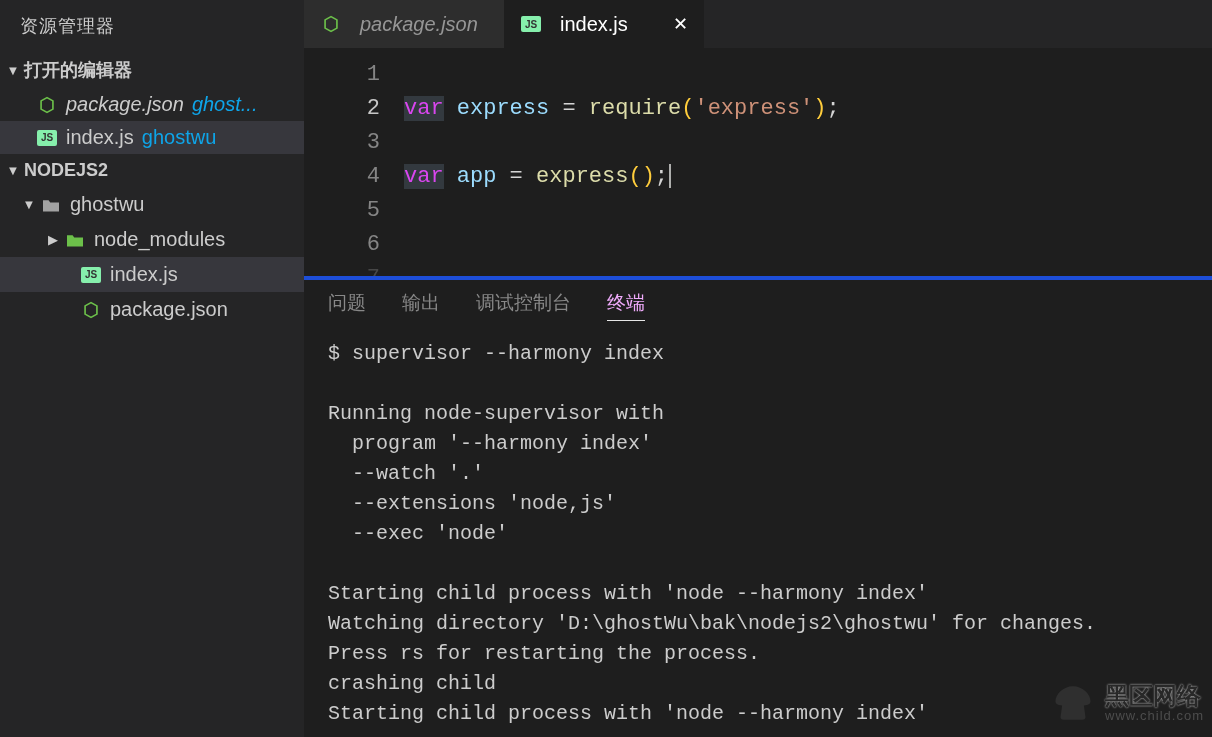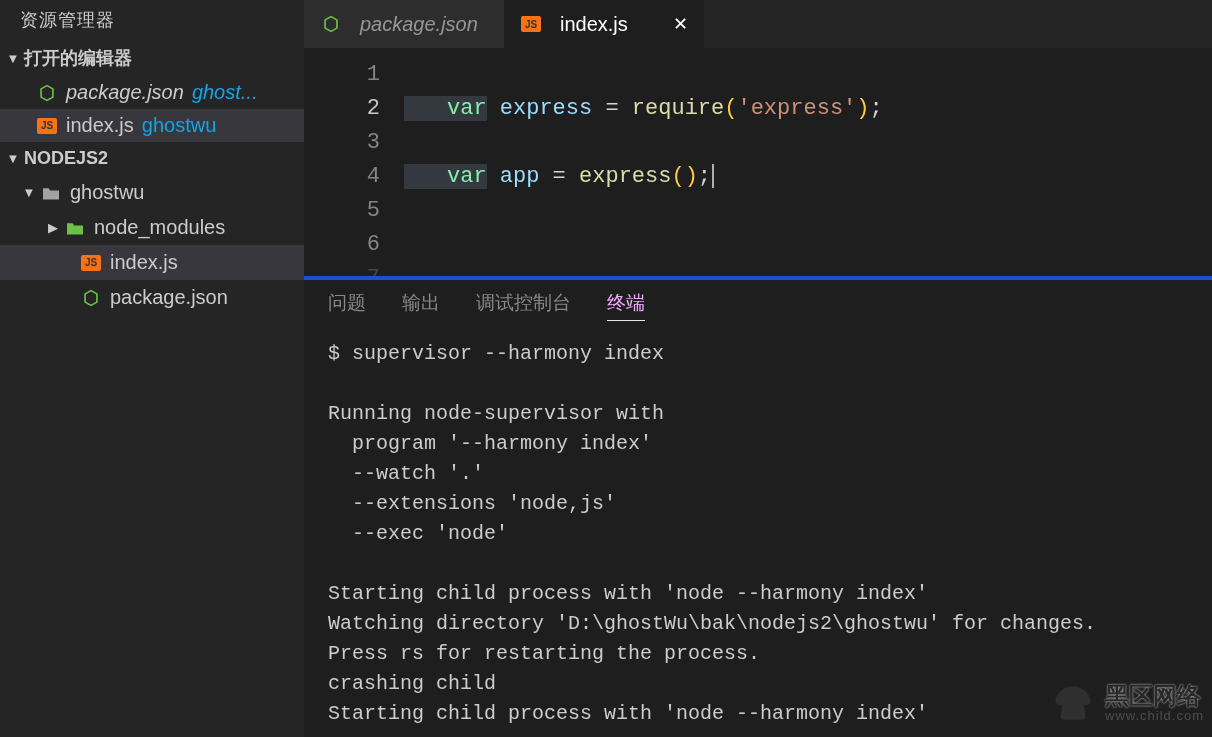--- a/index.html
+++ b/index.html
@@ -21,7 +21,7 @@
       flex-shrink: 0;
     }
     .explorer-header {
-      padding: 8px 20px;
+      padding: 14px 20px;
       font-size: 18px;
       color: #cccccc;
       letter-spacing: 1px;

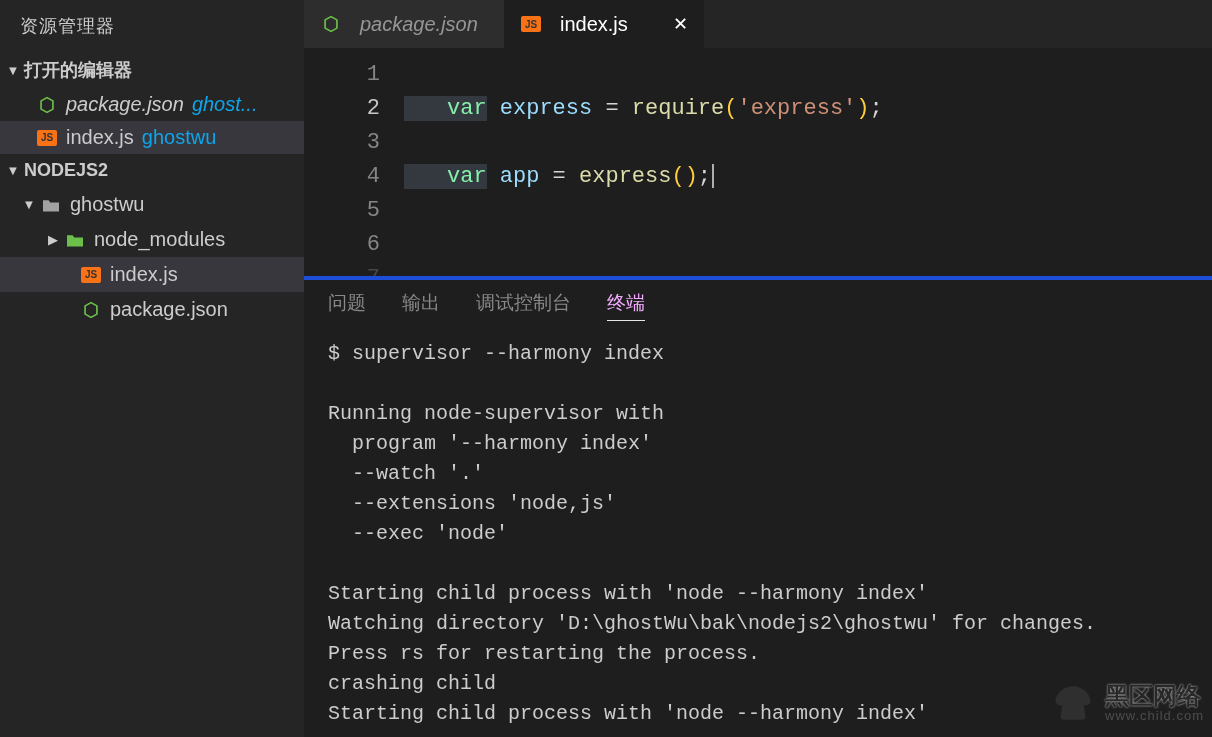--- a/index.html
+++ b/index.html
@@ -55,7 +55,7 @@
 
     .icon { width: 22px; height: 20px; display: inline-flex; align-items: center; justify-content: center; margin-right: 8px; flex-shrink: 0; }
     .node-icon { color: #6cc04a; }
-    .js-icon { background: #f97316; color: #333; font-size: 10px; font-weight: bold; width: 20px; height: 16px; display: inline-flex; align-items: center; justify-content: center; border-radius: 2px; }
+    .js-icon { background: #86efac; color: #333; font-size: 10px; font-weight: bold; width: 20px; height: 16px; display: inline-flex; align-items: center; justify-content: center; border-radius: 2px; }
     .folder-icon { color: #b0b0b0; }
     .folder-icon.green { color: #6cc04a; }
 

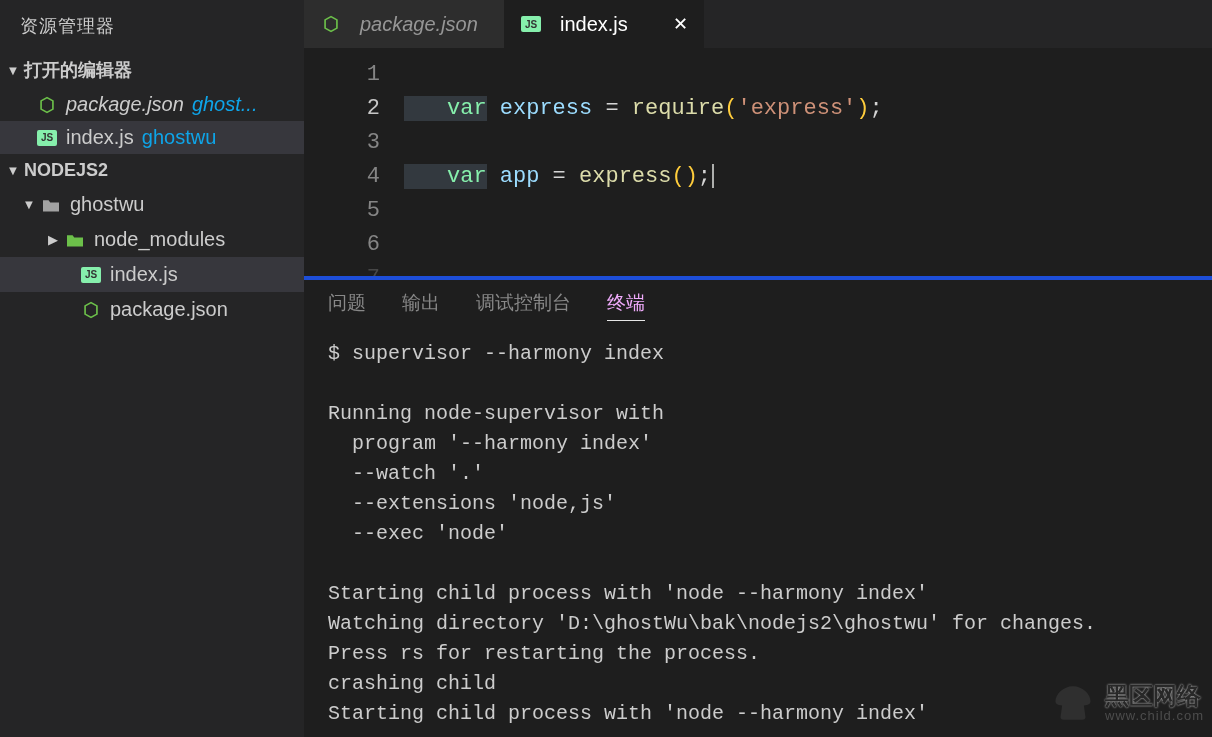--- a/index.html
+++ b/index.html
@@ -80,7 +80,7 @@
     .gutter .current { color: #c6c6c6; }
     .code { flex: 1; white-space: pre; color: #d4d4d4; position: relative; }
 
-    .kw { color: #86efac; padding-left: 43px; }
+    .kw { color: #d946ef; }
     .var { color: #9cdcfe; }
     .fn { color: #dcdcaa; }
     .str { color: #ce9178; }

